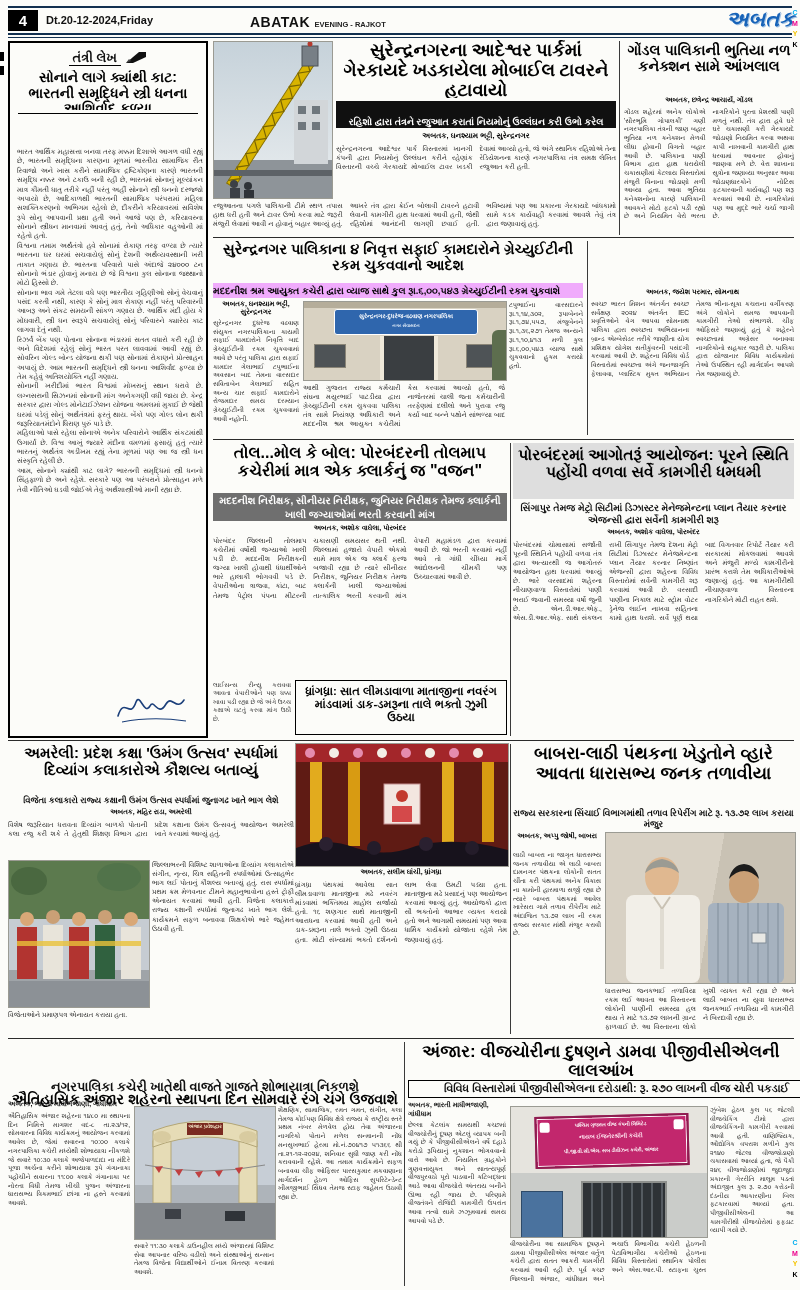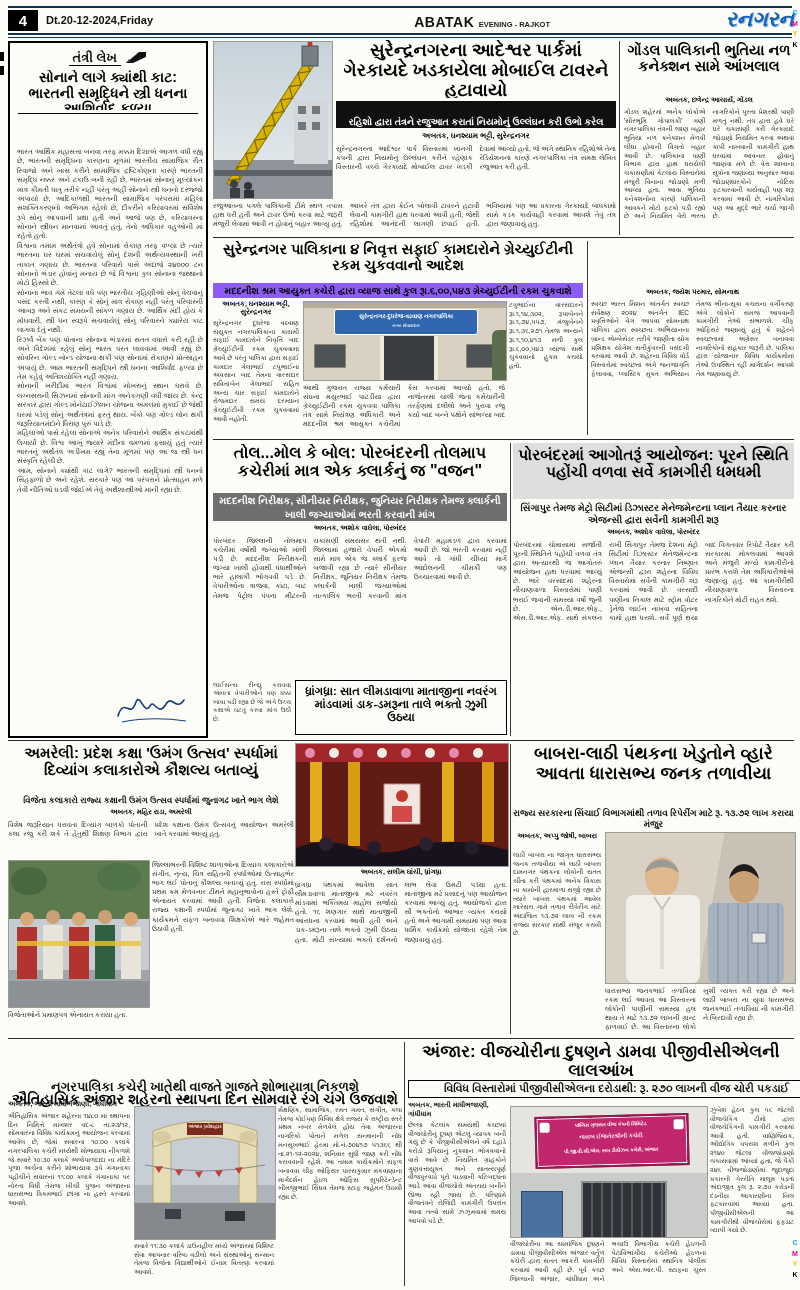--- a/index.html
+++ b/index.html
@@ -29,7 +29,7 @@
   <div class="abs" style="left:8px;top:6px;width:784px;height:2px;background:#12304f;"></div>
   <div class="abs" style="left:8px;top:10px;width:30px;height:21px;background:#000;color:#fff;font-size:15px;font-weight:bold;text-align:center;line-height:21px;">4</div>
   <div class="abs" style="left:46px;top:14px;font-size:11px;font-weight:bold;">Dt.20-12-2024,Friday</div>
-  <div class="abs" style="left:250px;top:13px;width:300px;text-align:right;">
+  <div class="abs" style="left:250px;top:13px;width:300px;text-align:left;">
     <span style="font-size:14px;font-weight:bold;letter-spacing:0.5px;">ABATAK</span>
     <span style="font-size:7.5px;font-weight:bold;color:#222;">EVENING - RAJKOT</span>
   </div>

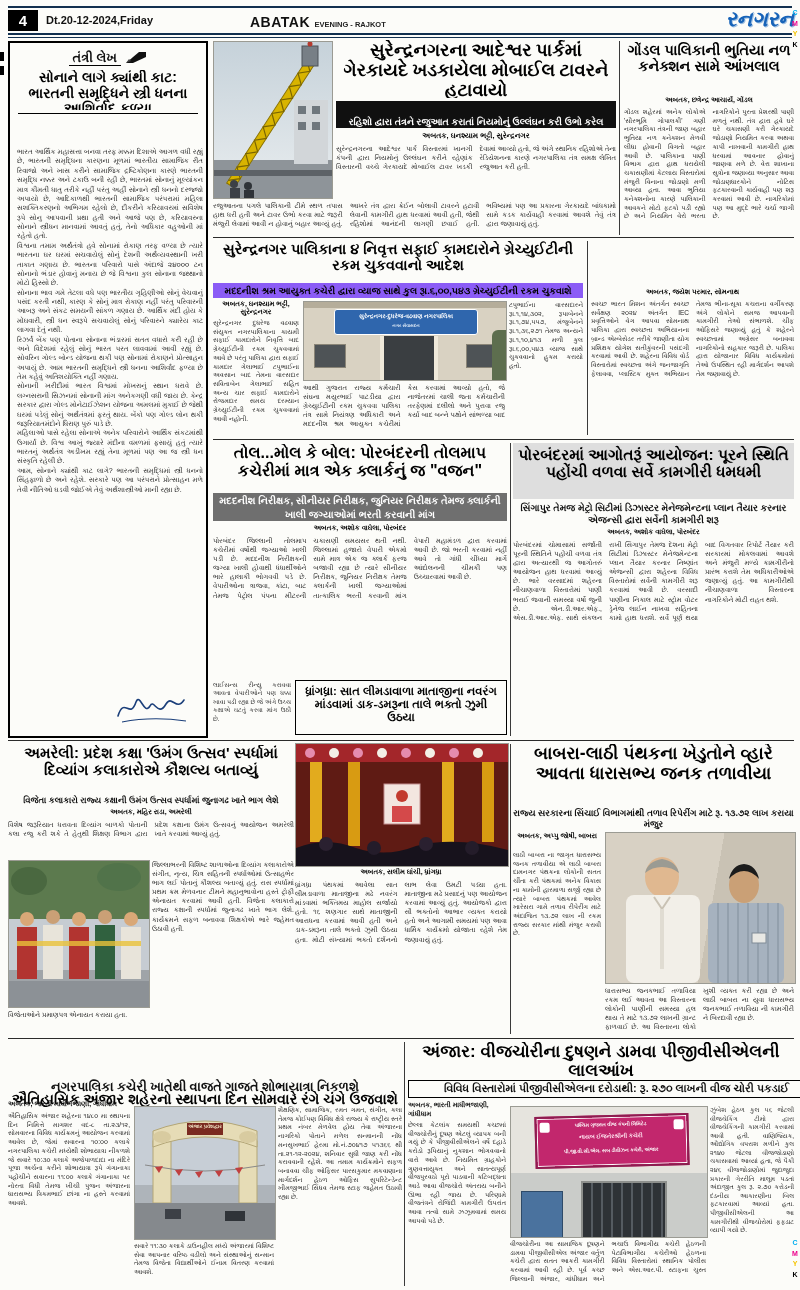--- a/index.html
+++ b/index.html
@@ -33,7 +33,7 @@
     <span style="font-size:14px;font-weight:bold;letter-spacing:0.5px;">ABATAK</span>
     <span style="font-size:7.5px;font-weight:bold;color:#222;">EVENING - RAJKOT</span>
   </div>
-  <div class="abs" style="left:714px;top:7px;width:80px;height:26px;text-align:right;font-size:21px;font-weight:bold;font-style:italic;color:#1763b8;text-shadow:1px 1px 0 #9fc0e2;">રનગરન</div>
+  <div class="abs" style="left:714px;top:7px;width:80px;height:26px;text-align:right;font-size:21px;font-weight:bold;font-style:italic;color:#1763b8;text-shadow:1px 1px 0 #9fc0e2;">અબતક</div>
   <div class="abs" style="left:8px;top:33px;width:784px;height:2px;background:#12304f;"></div>
   <div class="abs" style="left:8px;top:37px;width:784px;height:1px;background:#12304f;"></div>
 

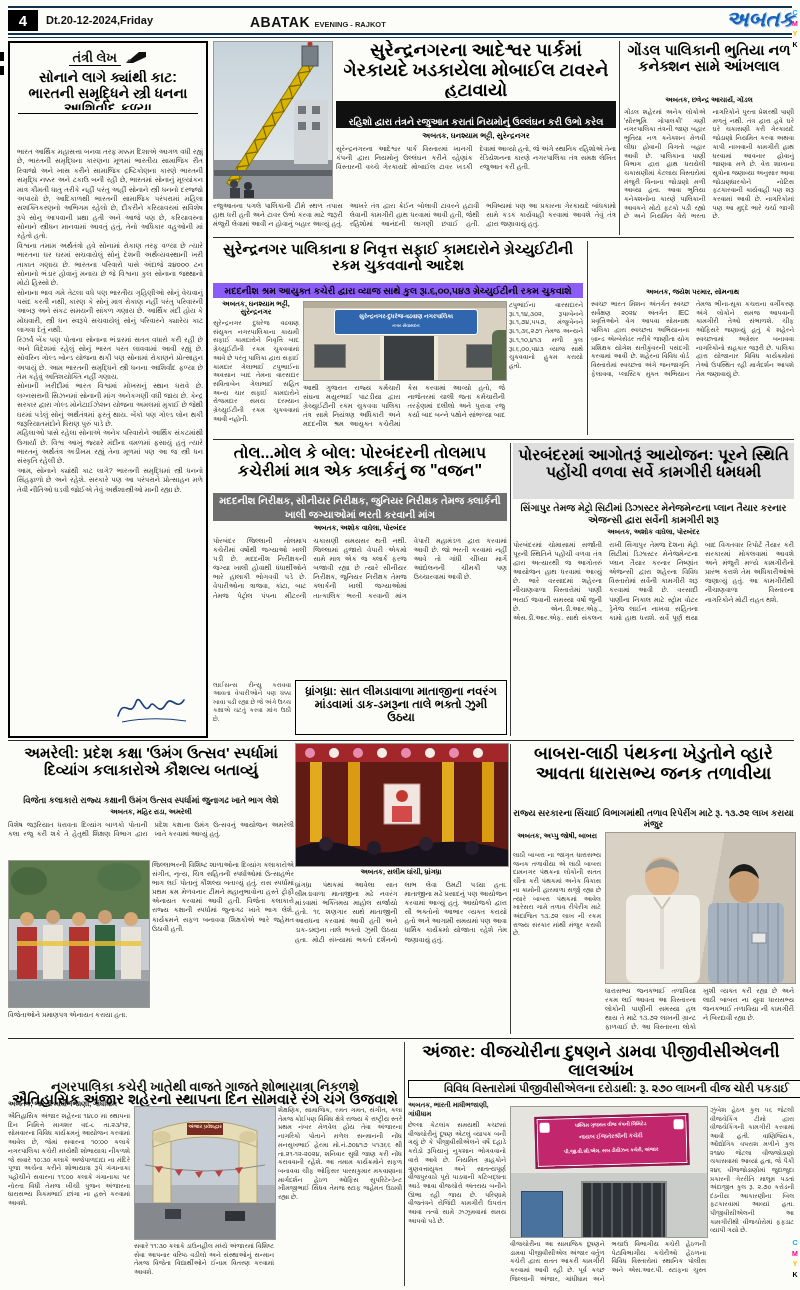--- a/index.html
+++ b/index.html
@@ -15,7 +15,7 @@
   .cols-3{column-count:3;column-gap:7px;}
   .byline{font-weight:bold;text-align:center;font-size:7.5px;color:#000;overflow:hidden;}
   .subhead-rev{background:#101010;color:#fff;font-weight:bold;text-align:center;overflow:hidden;}
-  .subhead-gray{background:#8b5cf6;color:#000;font-weight:bold;text-align:center;overflow:hidden;}
+  .subhead-gray{background:#f0abfc;color:#000;font-weight:bold;text-align:left;overflow:hidden;}
   .subhead-dim{background:#6f6f6f;color:#fff;font-weight:bold;text-align:center;overflow:hidden;}
   .photo{position:absolute;overflow:hidden;border:1px solid #9b9b93;background:#cfd2d4;}
   .sign{position:absolute;color:#fff;text-align:center;font-weight:bold;line-height:1.25;overflow:hidden;}

